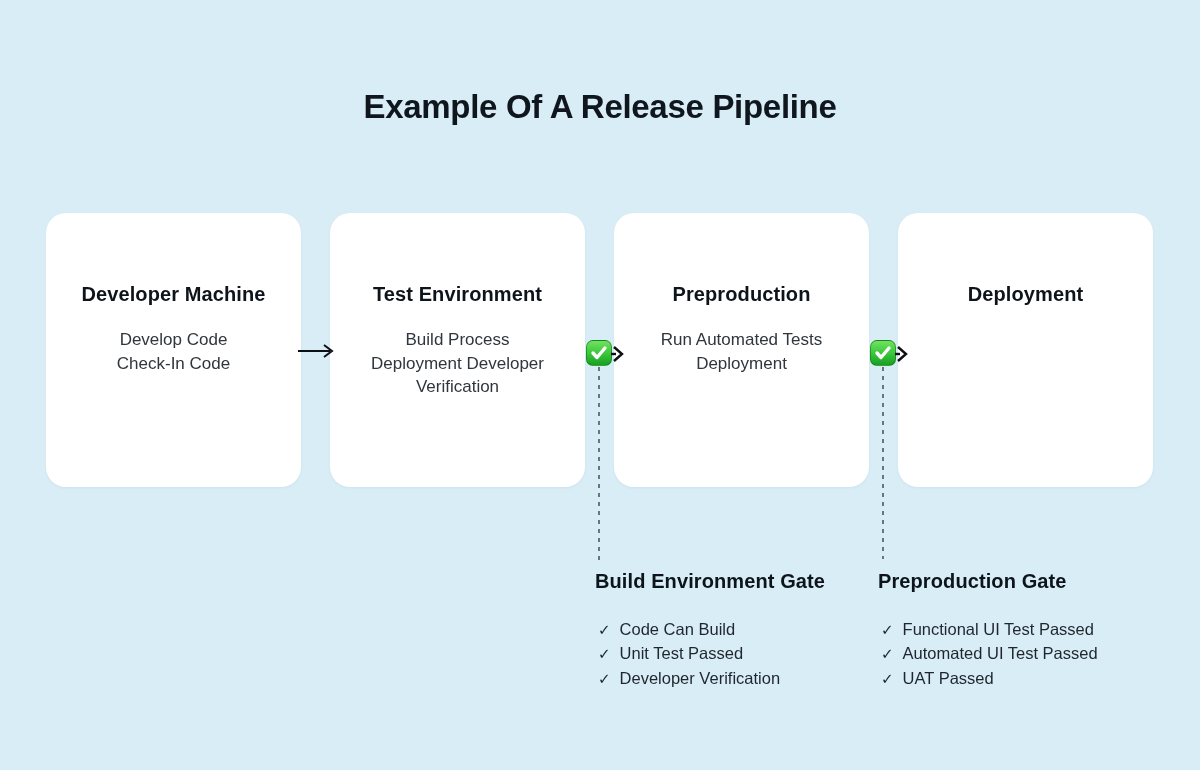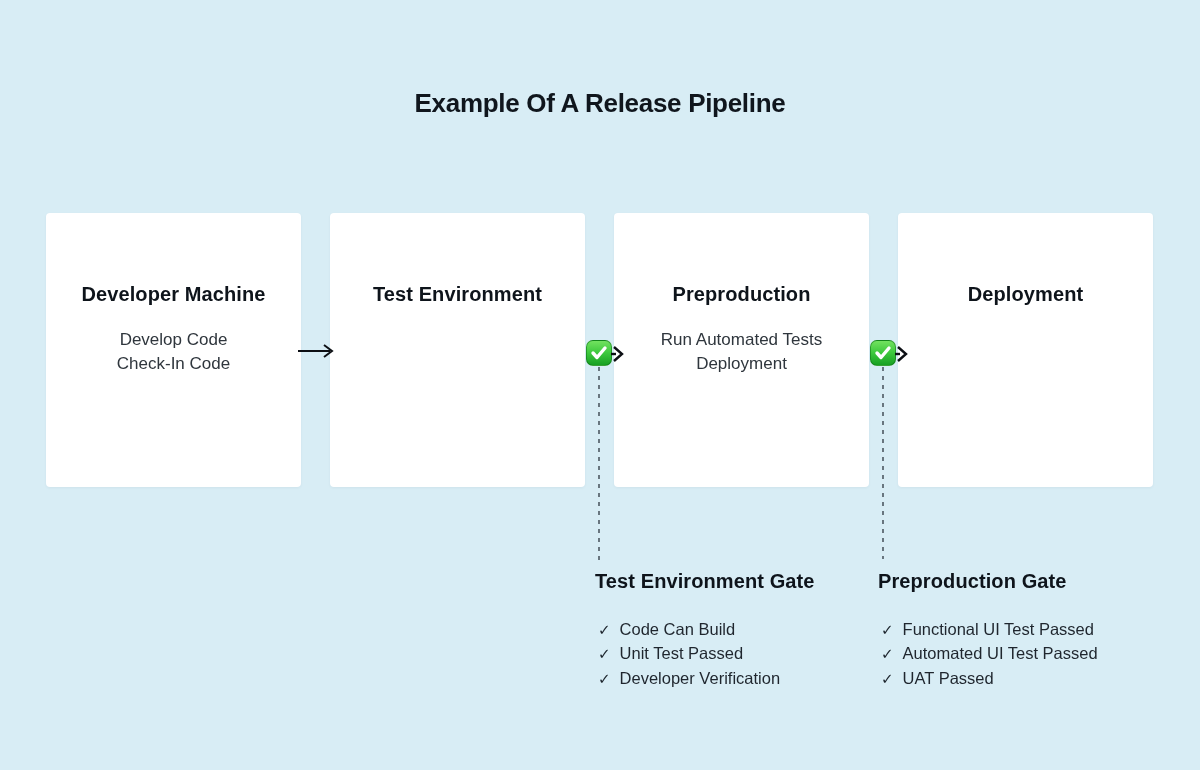--- a/index.html
+++ b/index.html
@@ -24,7 +24,7 @@
     position:absolute;
     top:88px;left:0;width:1200px;
     text-align:center;
-    font-size:26px;
+    font-size:33px;
     font-weight:700;
     letter-spacing:-0.3px;
     color:var(--ink);

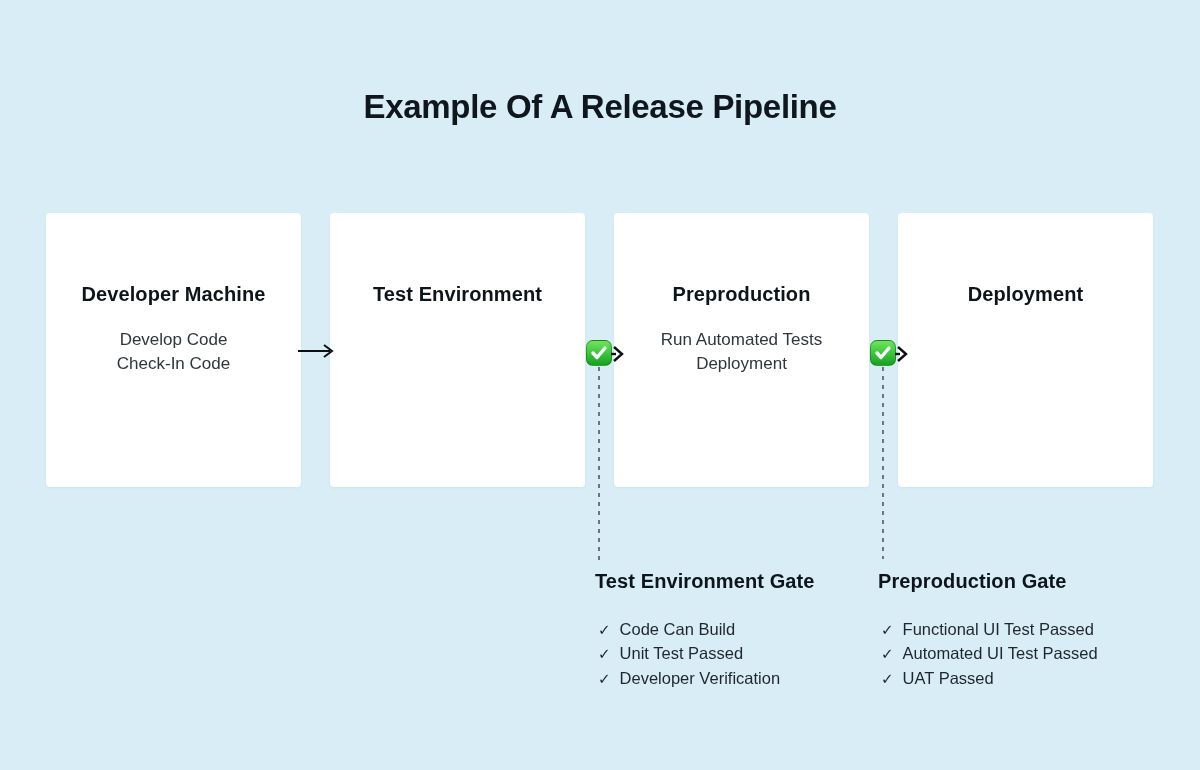--- a/index.html
+++ b/index.html
@@ -34,7 +34,7 @@
     top:213px;
     width:255px;height:274px;
     background:var(--card);
-    border-radius:4px;
+    border-radius:20px;
     box-shadow:0 1px 3px rgba(15,40,60,0.05);
     padding:69px 18px 0 18px;
     text-align:center;

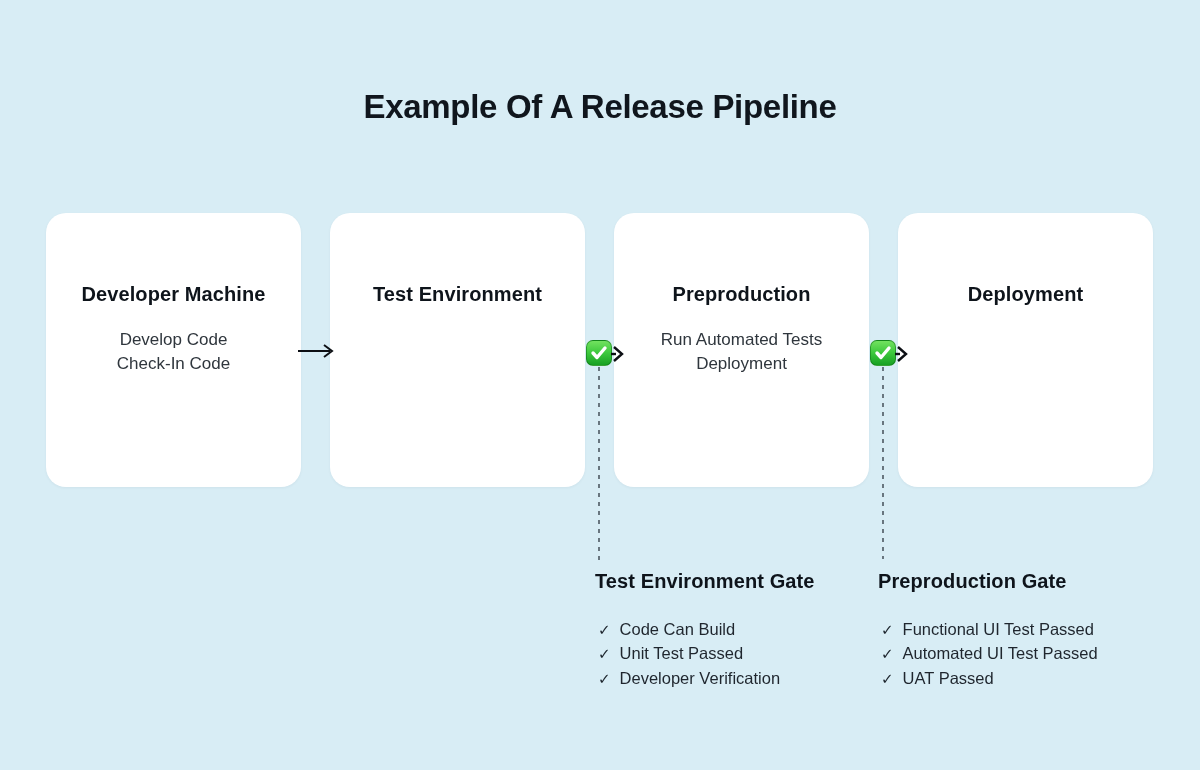--- a/index.html
+++ b/index.html
@@ -126,6 +126,11 @@
 
 <div class="card card-2">
   <h2>Test Environment</h2>
+  <div class="steps">
+    <div>Build Process</div>
+    <div>Deployment Developer</div>
+    <div>Verification</div>
+  </div>
 </div>
 
 <div class="card card-3">

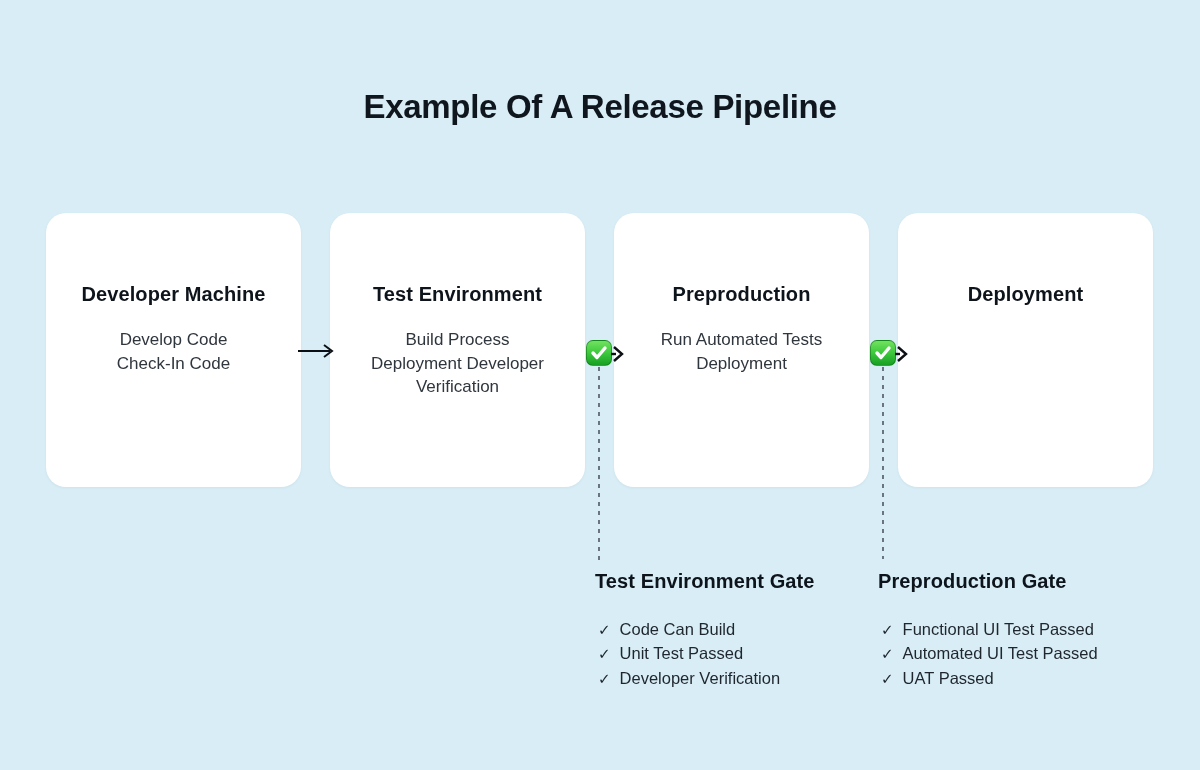--- a/index.html
+++ b/index.html
@@ -178,7 +178,7 @@
 </svg>
 
 <div class="gate gate-1">
-  <h3>Test Environment Gate</h3>
+  <h3>Build Environment Gate</h3>
   <ul>
     <li>
       <span class="check-glyph">✓</span>

